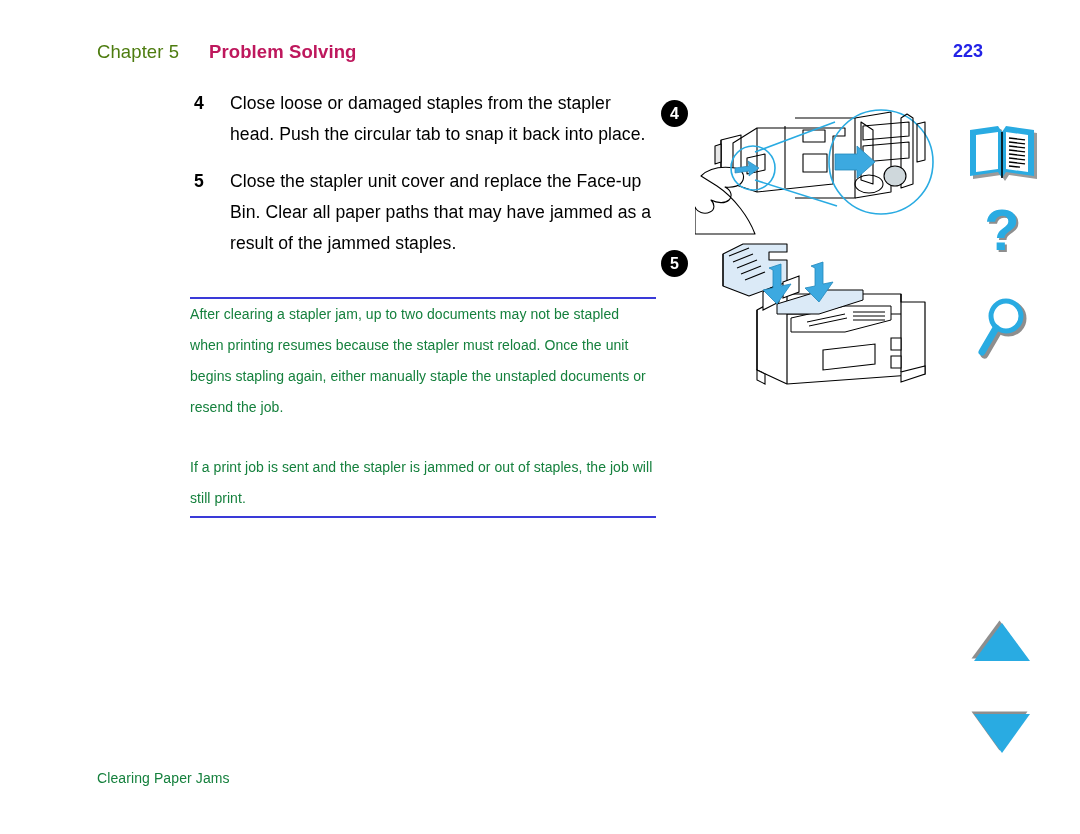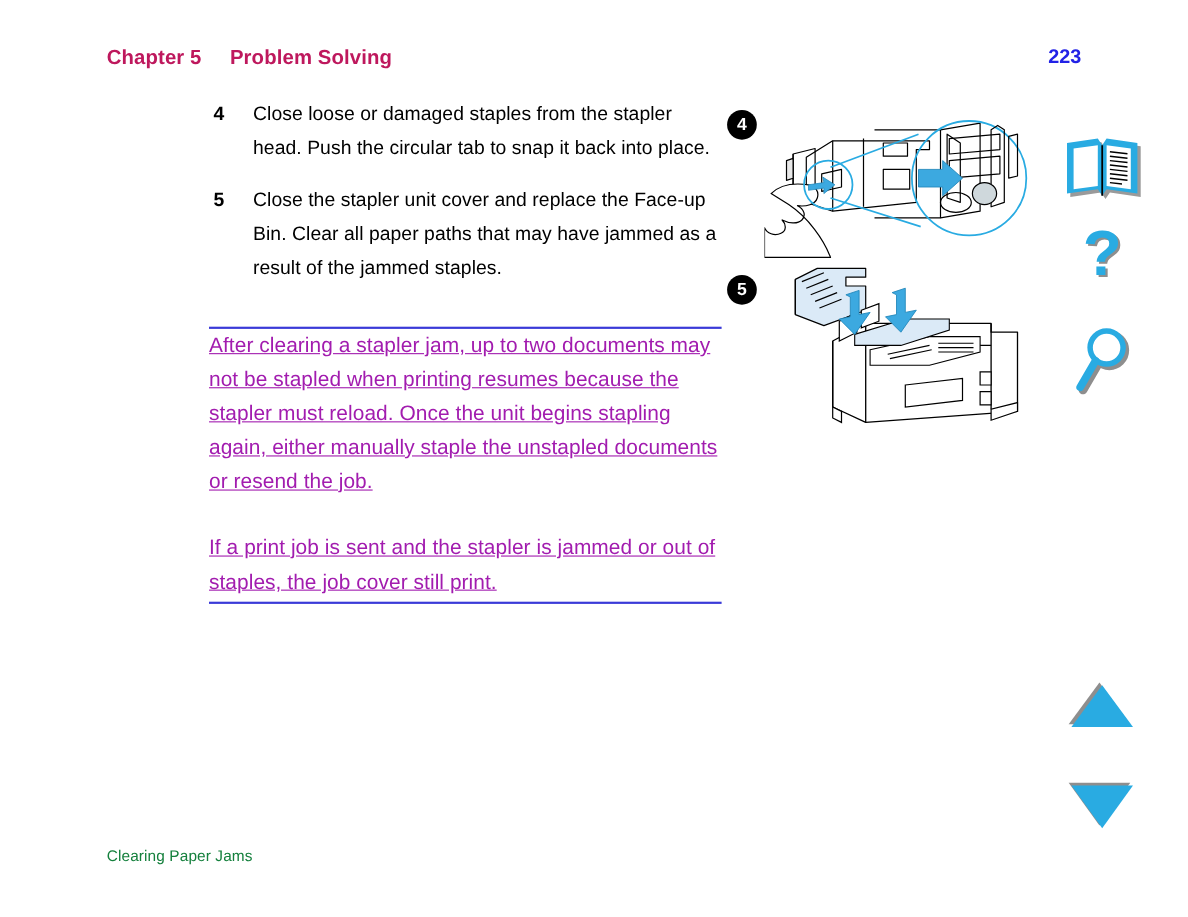--- a/index.html
+++ b/index.html
@@ -29,8 +29,8 @@
     left: 0;
     top: 0;
     font-size: 18.5px;
-    font-weight: bold;
-    color: #be185d;
+    font-weight: normal;
+    color: #4d7c0f;
     letter-spacing: 0.1px;
     white-space: nowrap;
   }

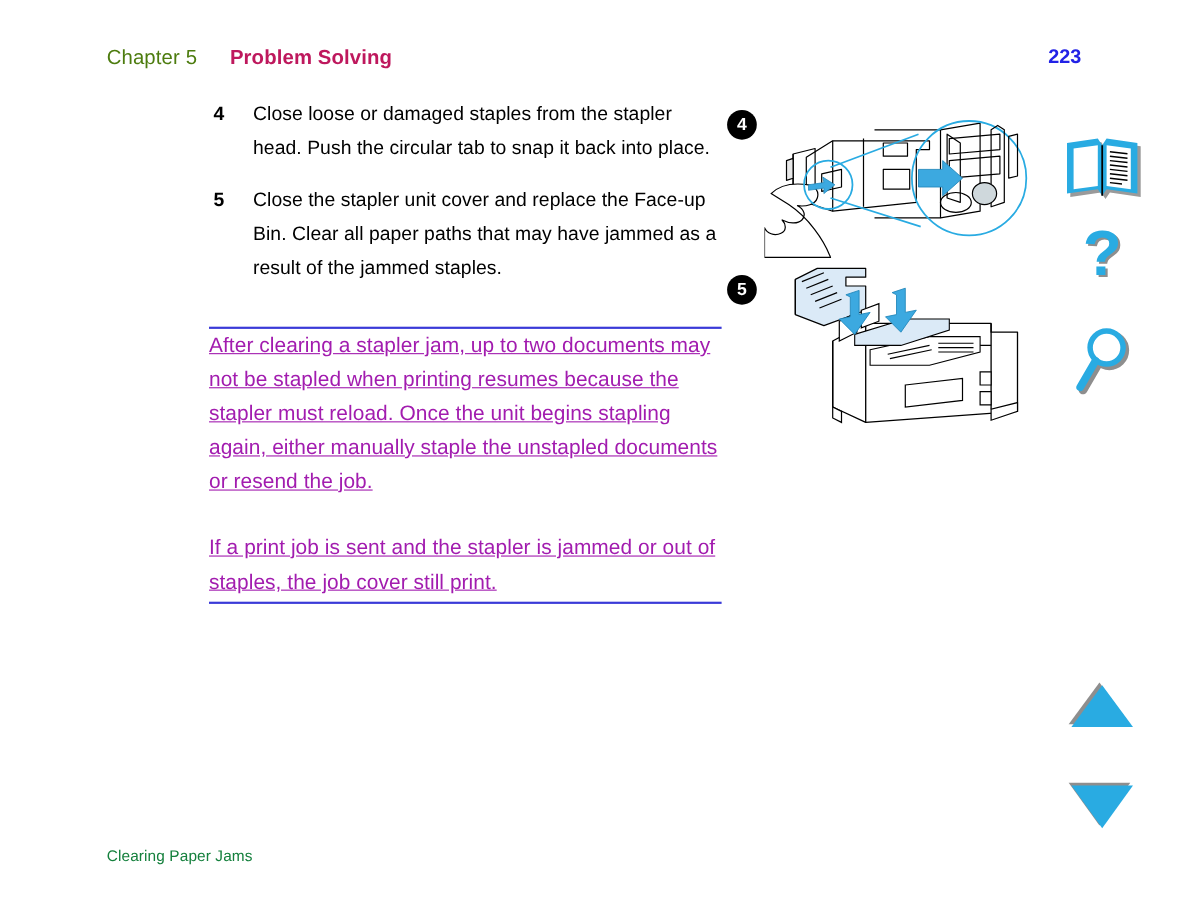--- a/index.html
+++ b/index.html
@@ -106,11 +106,10 @@
     margin-top: 6px;
   }
   .note-para {
-    font-size: 19px;
+    font-size: 14px;
     line-height: 31px;
-    color: #a21caf;
+    color: #15803d;
     letter-spacing: 0.05px;
-    text-decoration: underline;
   }
   .note-para.spaced {
     margin-top: 29px;

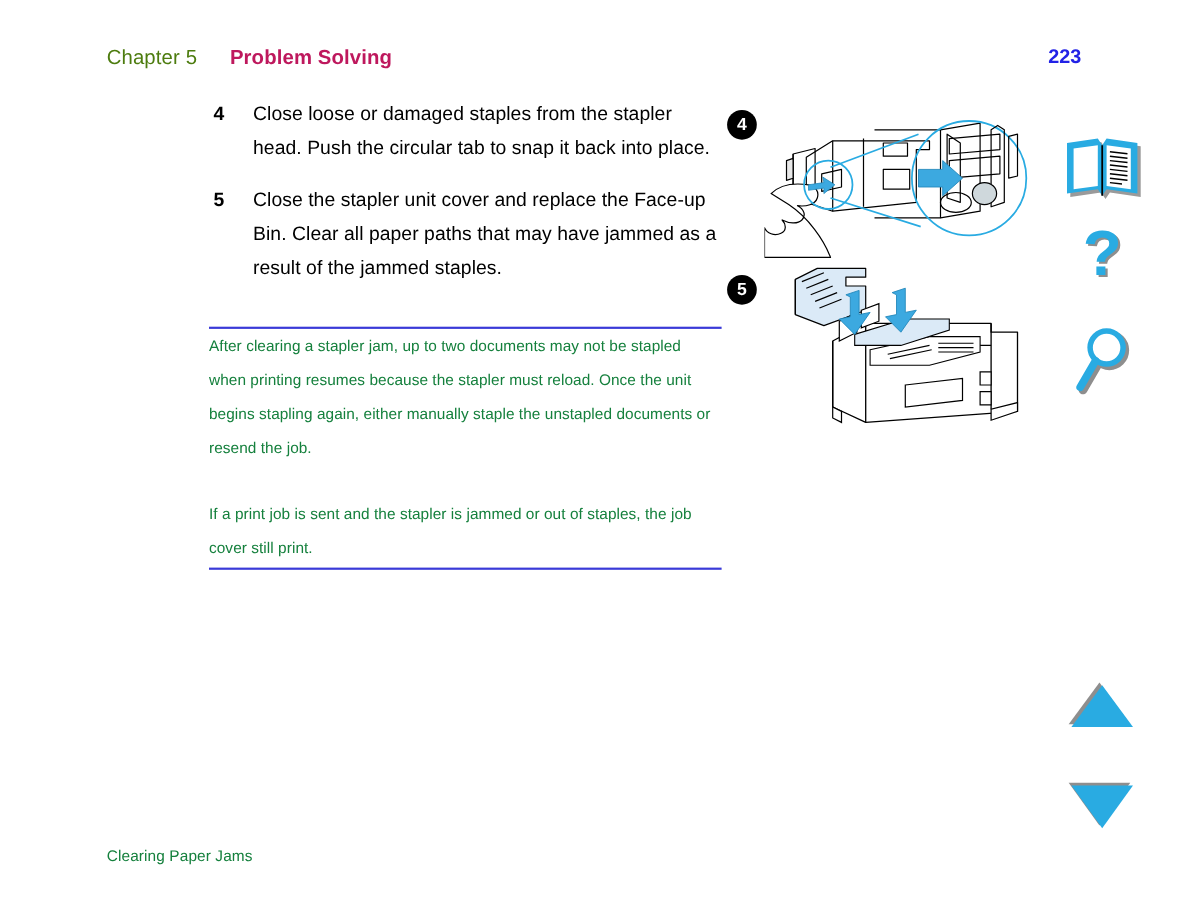--- a/index.html
+++ b/index.html
@@ -214,7 +214,7 @@
 <div id="note-block">
   <div class="note-rule"></div>
   <div class="note-para">After clearing a stapler jam, up to two documents may not be stapled when printing resumes because the stapler must reload. Once the unit begins stapling again, either manually staple the unstapled documents or resend the job.</div>
-  <div class="note-para spaced">If a print job is sent and the stapler is jammed or out of staples, the job cover still print.</div>
+  <div class="note-para spaced">If a print job is sent and the stapler is jammed or out of staples, the job will still print.</div>
   <div class="note-rule bottom"></div>
 </div>
 

